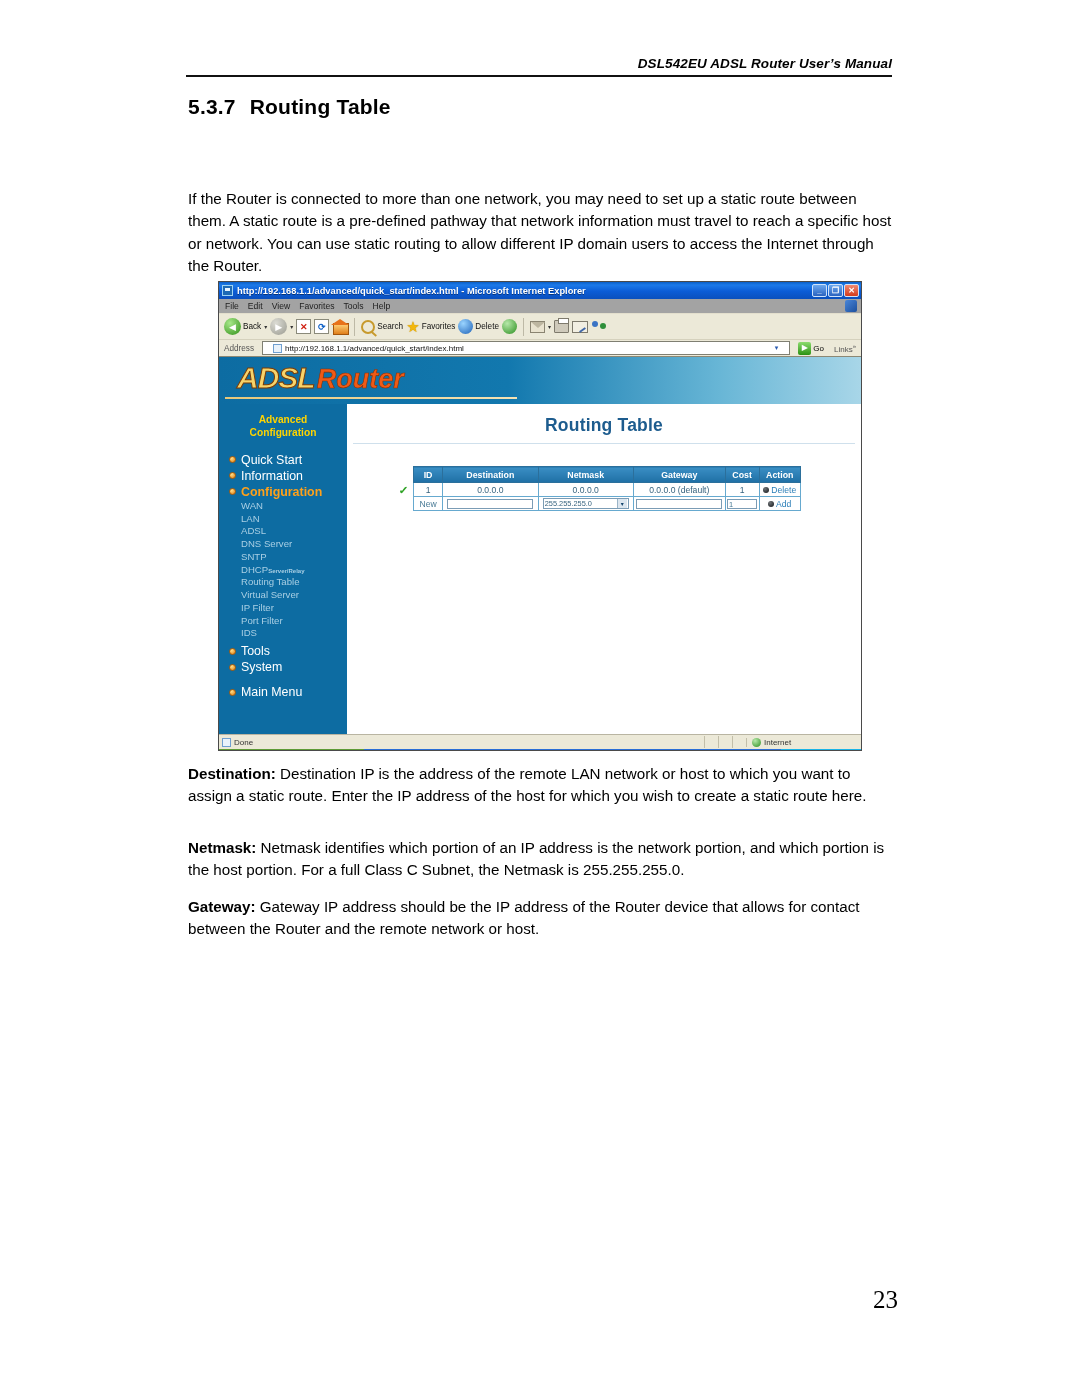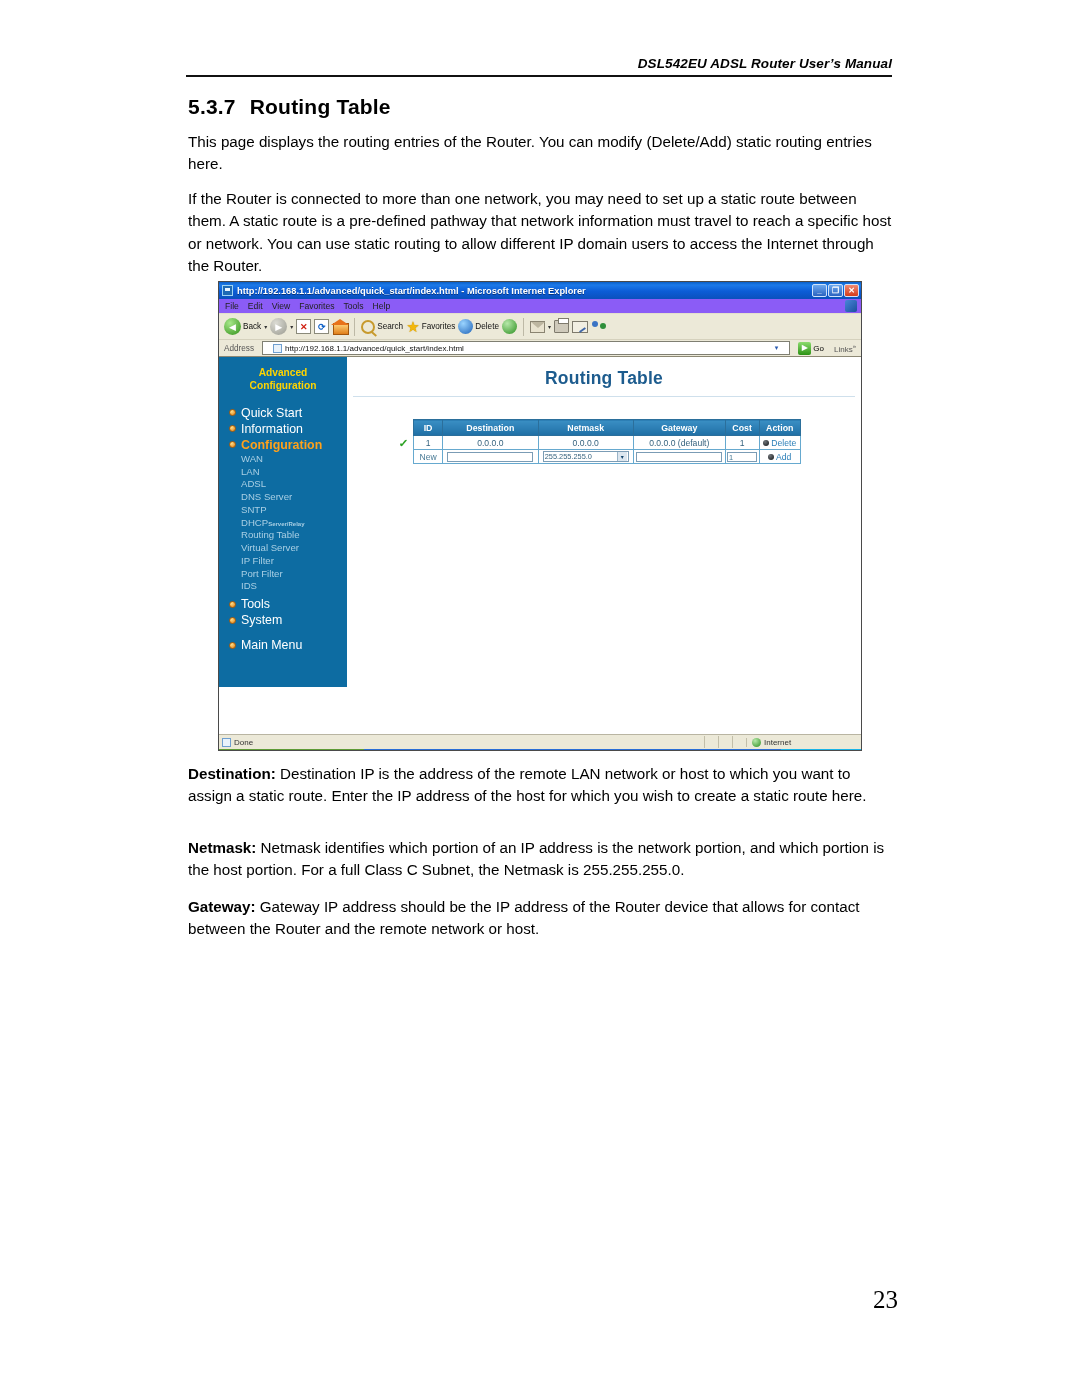--- a/index.html
+++ b/index.html
@@ -342,7 +342,6 @@
     <span class="num">5.3.7</span><span>Routing Table</span>
   </div>
 
-  <div class="para p1">This page displays the routing entries of the Router. You can modify (Delete/Add) static routing entries here.</div>
   <div class="para p2">If the Router is connected to more than one network, you may need to set up a static route between them. A static route is a pre-defined pathway that network information must travel to reach a specific host or network. You can use static routing to allow different IP domain users to access the Internet through the Router.</div>
 
   <div class="browser">

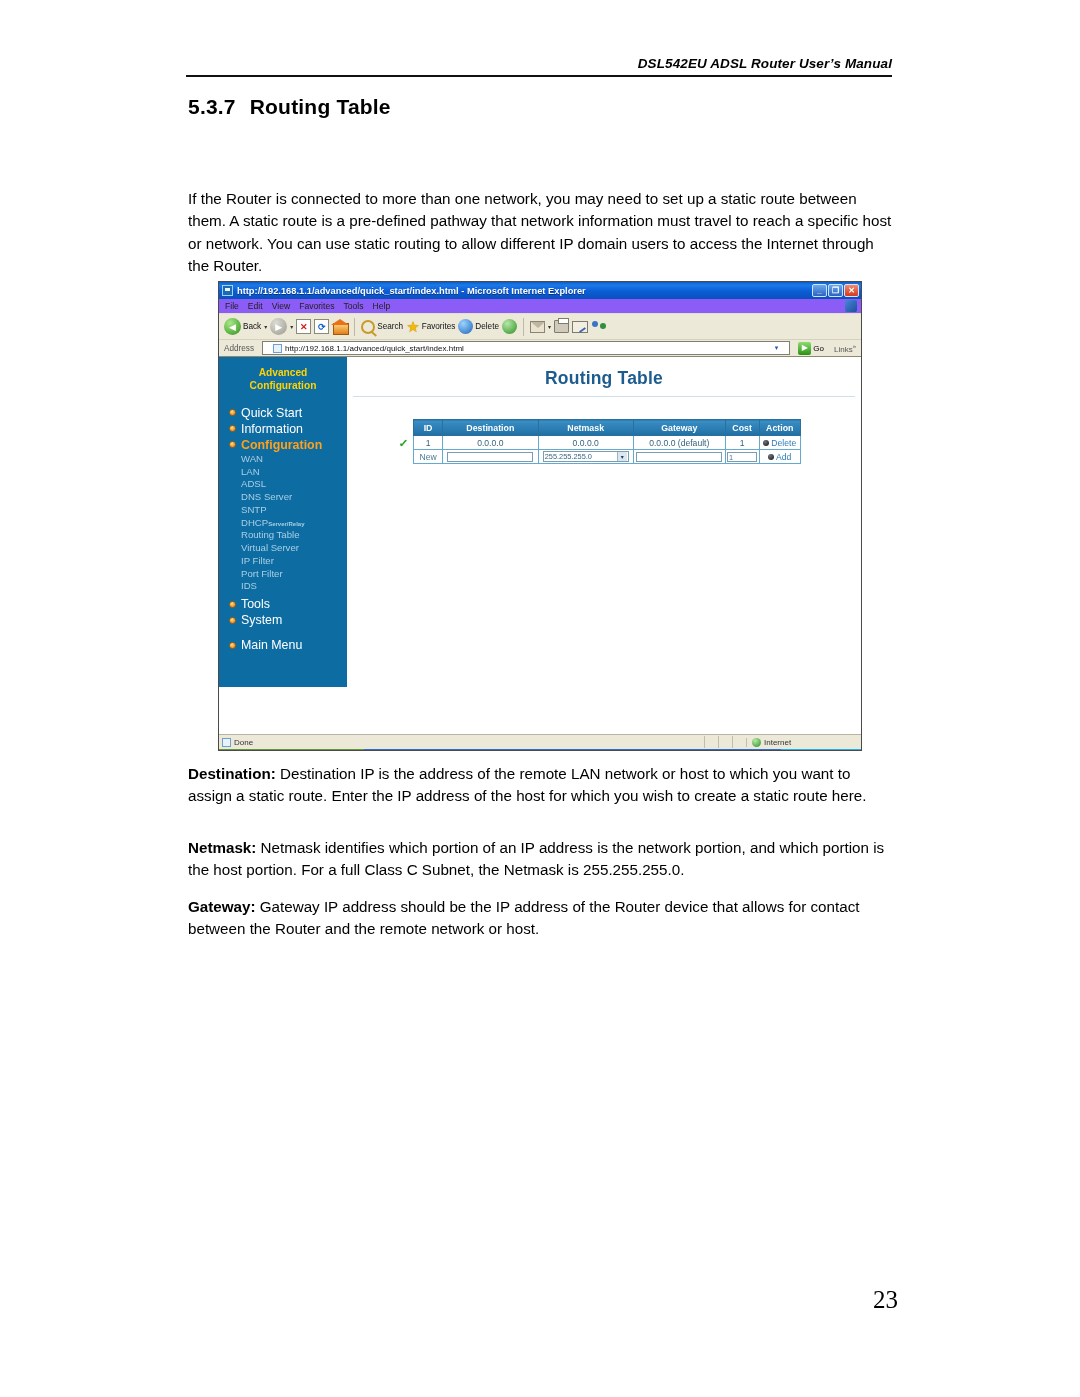--- a/index.html
+++ b/index.html
@@ -100,7 +100,7 @@
 
   
   .menubar {
-    height:15px; background:#8b5cf6;
+    height:15px; background:#a3a3a3;
     display:flex; align-items:center; gap:9px;
     padding:1px 6px;
     border-bottom:1px solid #e3dfcd;

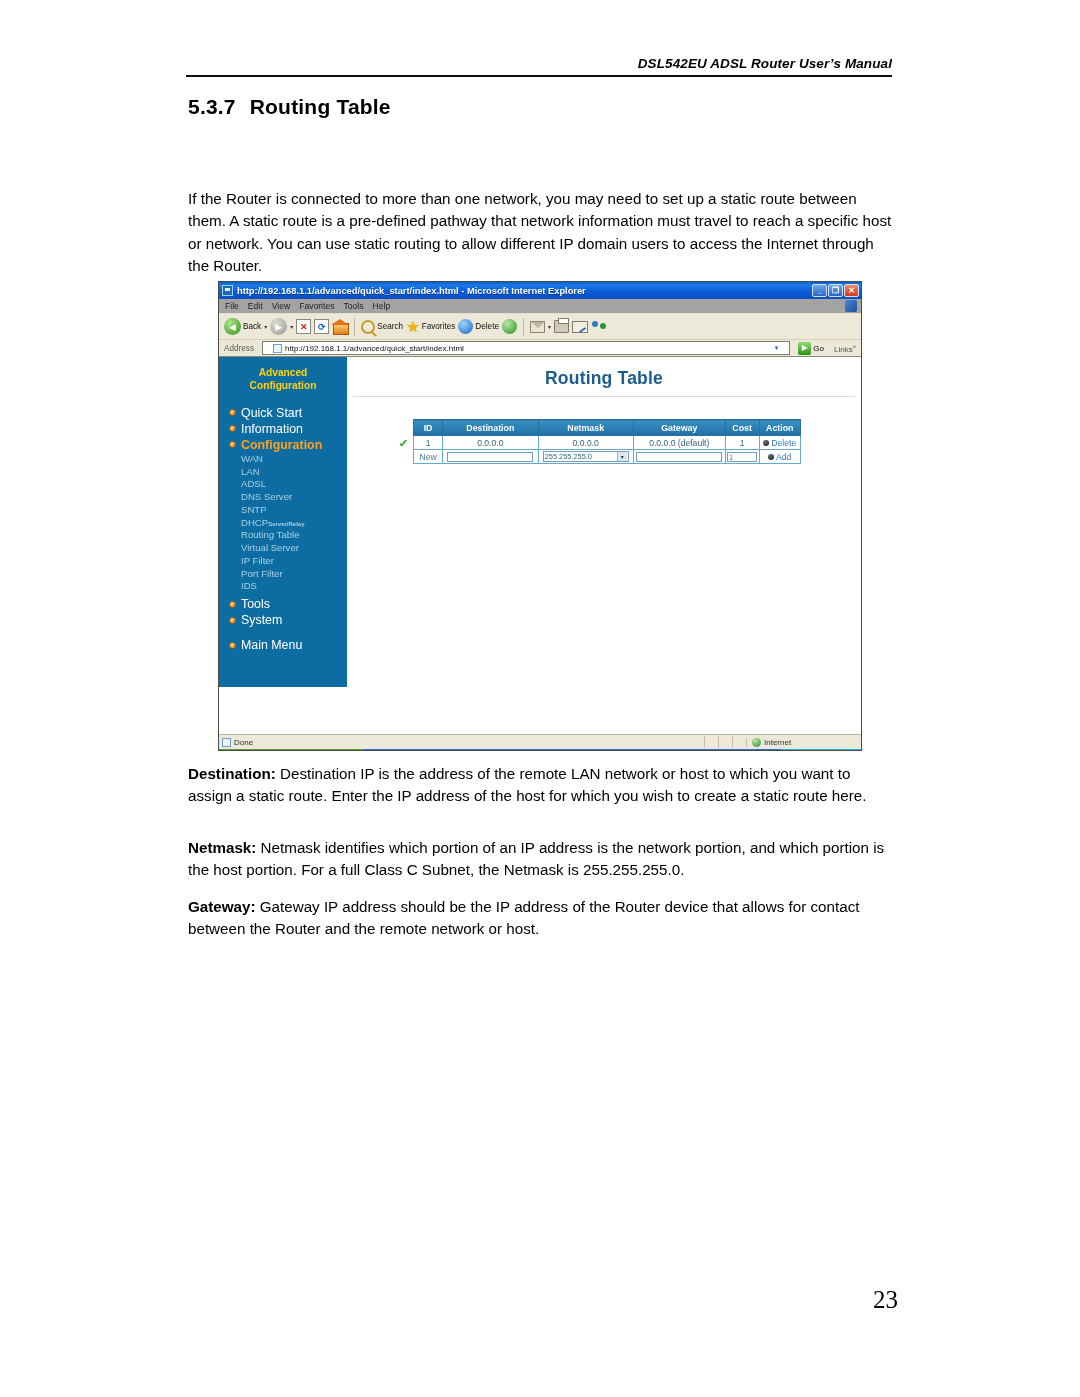--- a/index.html
+++ b/index.html
@@ -431,6 +431,12 @@
 
     <div class="routerpage">
 
+      <div class="banner">
+        <div class="logo">
+          <span class="adsl">ADSL</span><span class="router">Router</span>
+        </div>
+        <div class="logo-rule"></div>
+      </div>
 
       <div class="rp-body">
 

